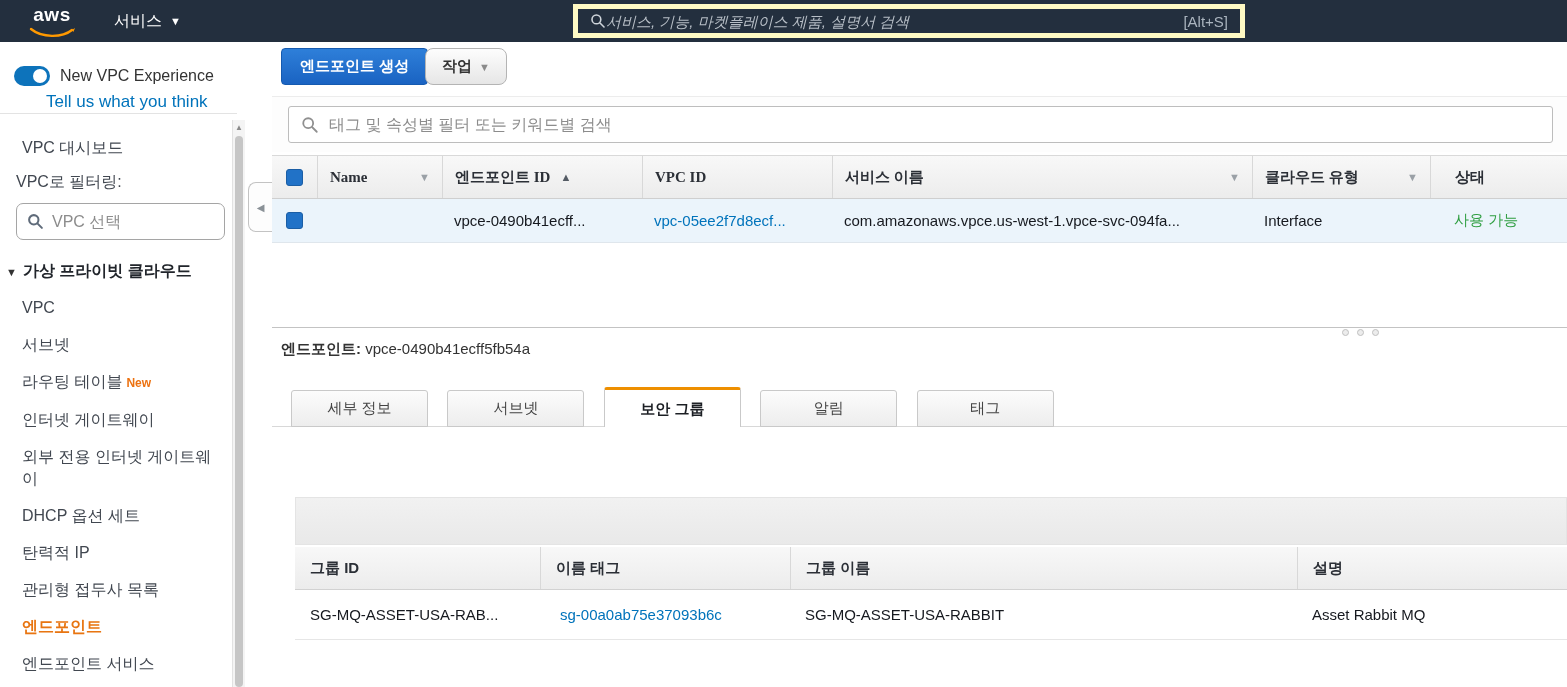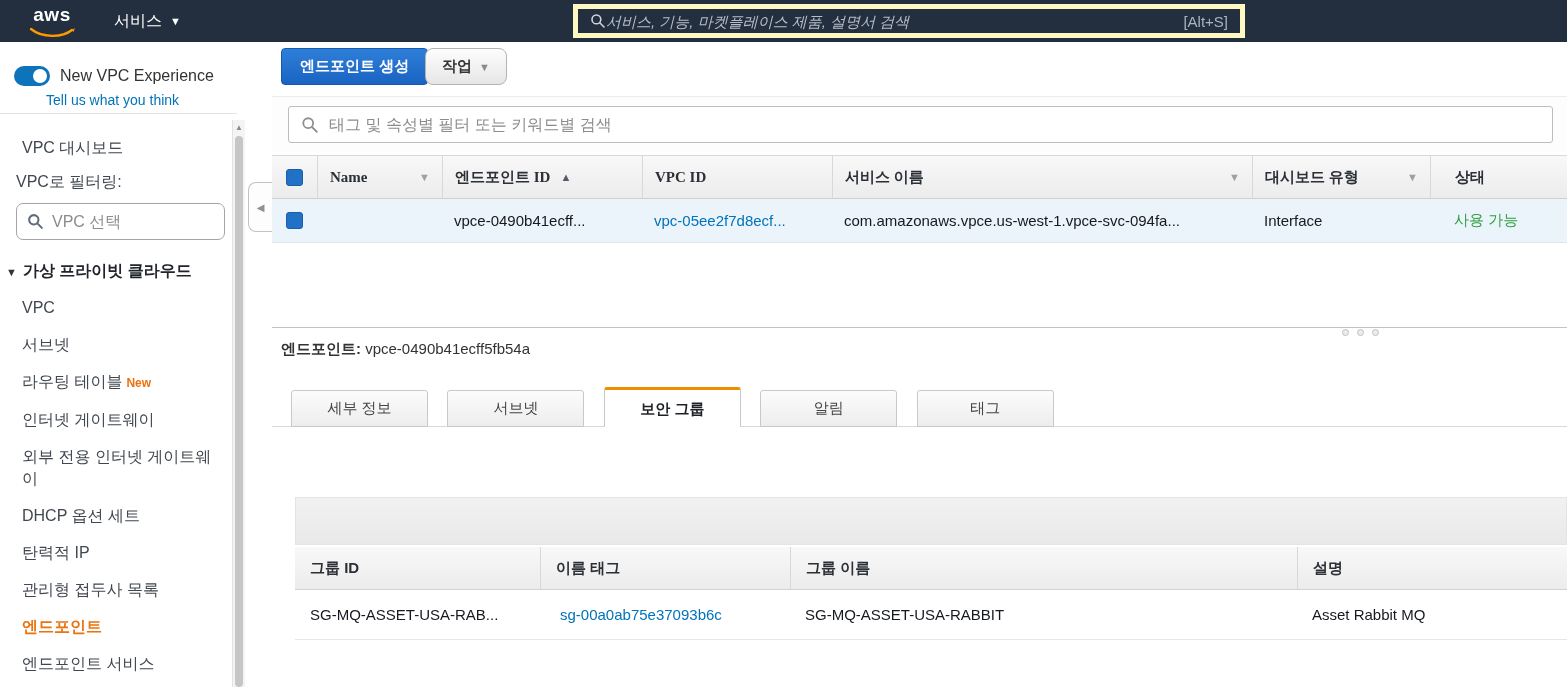--- a/index.html
+++ b/index.html
@@ -24,7 +24,7 @@
   .toggle { position:relative; width:36px; height:20px; background:#0d73bb; border-radius:10px; display:inline-block; cursor:pointer; }
   .toggle .knob { position:absolute; right:3px; top:3px; width:14px; height:14px; background:#fff; border-radius:50%; }
   .exp-label { font-size:16px; color:#333; }
-  .feedback { position:absolute; left:46px; top:50px; font-size:14px; color:#0073bb; cursor:pointer; }
+  .feedback { position:absolute; left:46px; top:50px; font-size:17px; color:#0073bb; cursor:pointer; }
   .side-divider { position:absolute; left:0; top:71px; width:237px; border-top:1px solid #e3e3e3; }
   .dash-link { position:absolute; left:22px; top:96px; font-size:16px; color:#414750; cursor:pointer; }
   .filter-label { position:absolute; left:16px; top:130px; font-size:16px; color:#414750;text-align:center; }

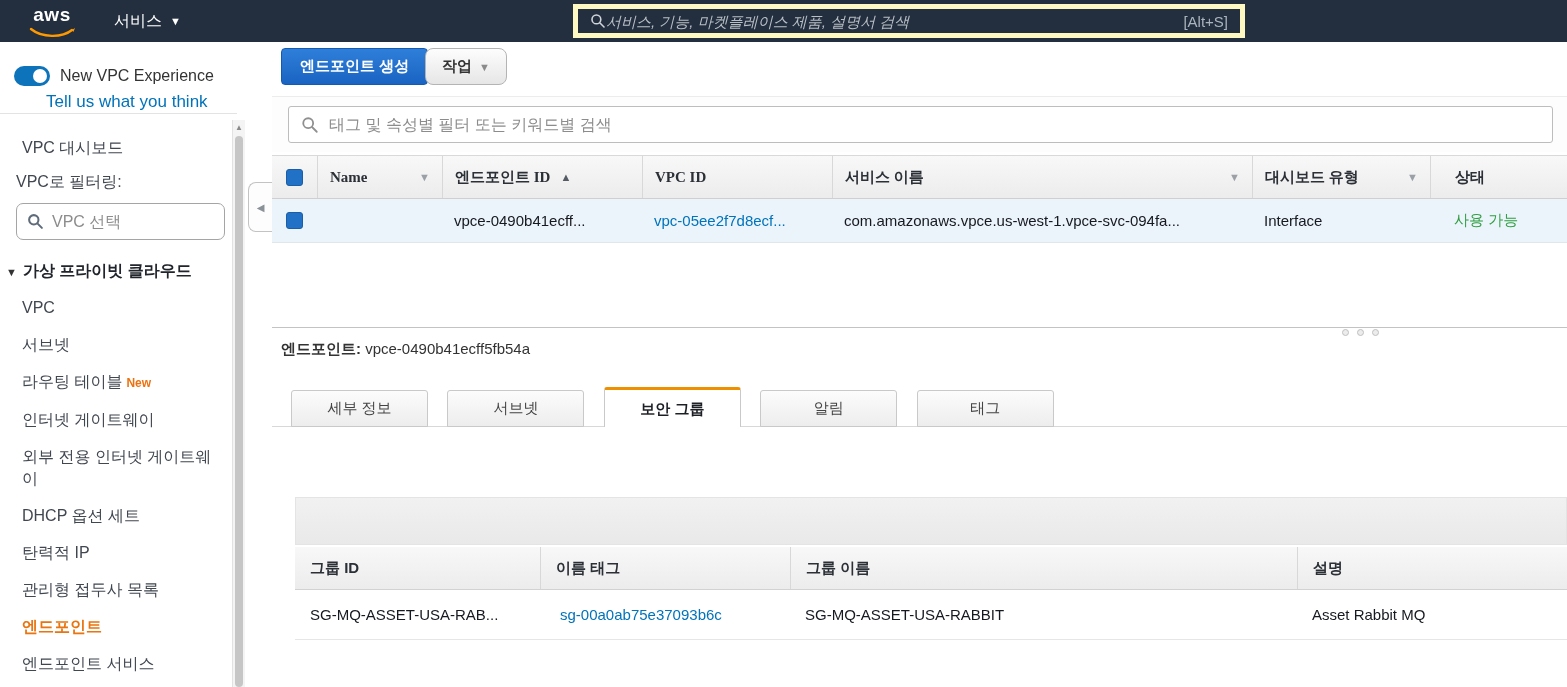--- a/index.html
+++ b/index.html
@@ -210,7 +210,7 @@
             <span class="sort">▼</span>
           </div>
         <div class="cell hcell c-type">
-            <span>대시보드 유형</span>
+            <span>클라우드 유형</span>
             <span class="sort">▼</span>
           </div>
         <div class="cell hcell c-status">

